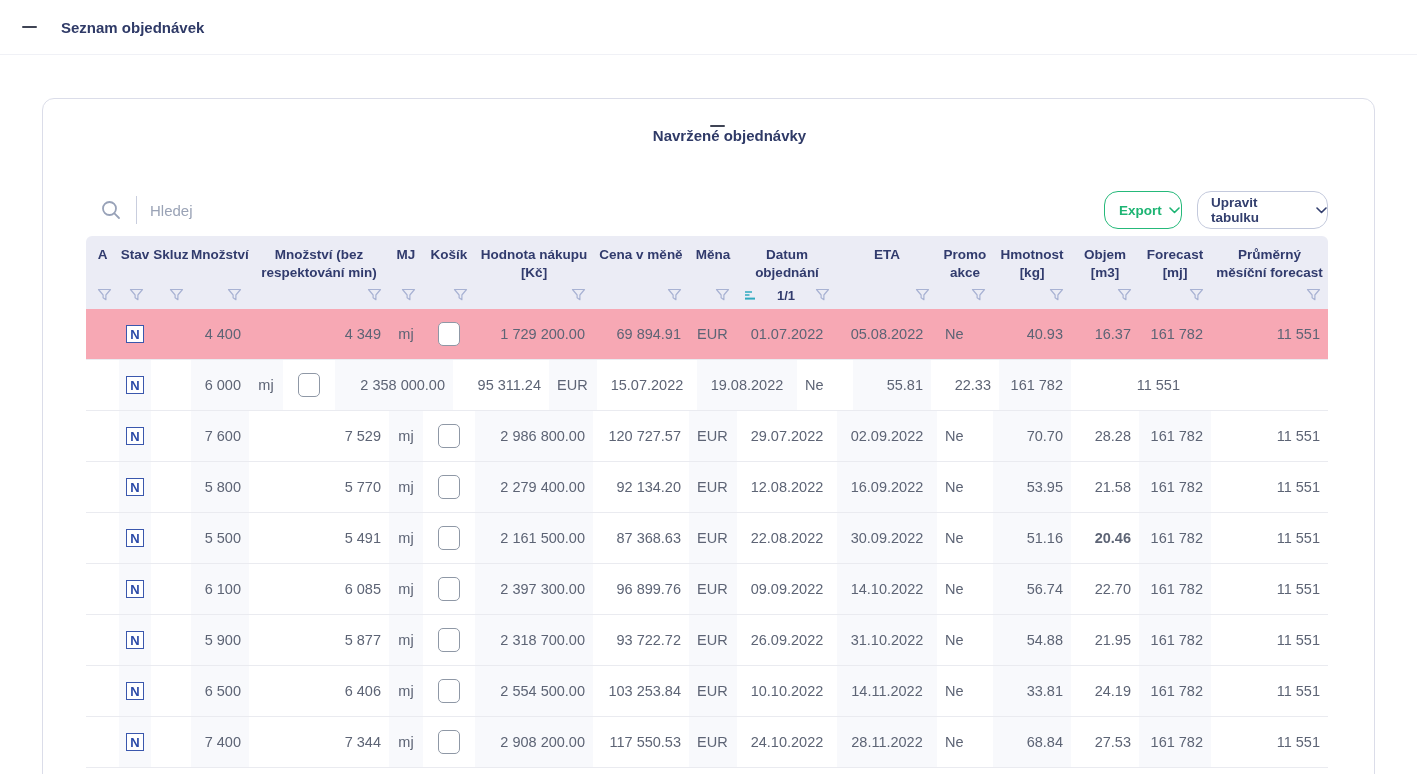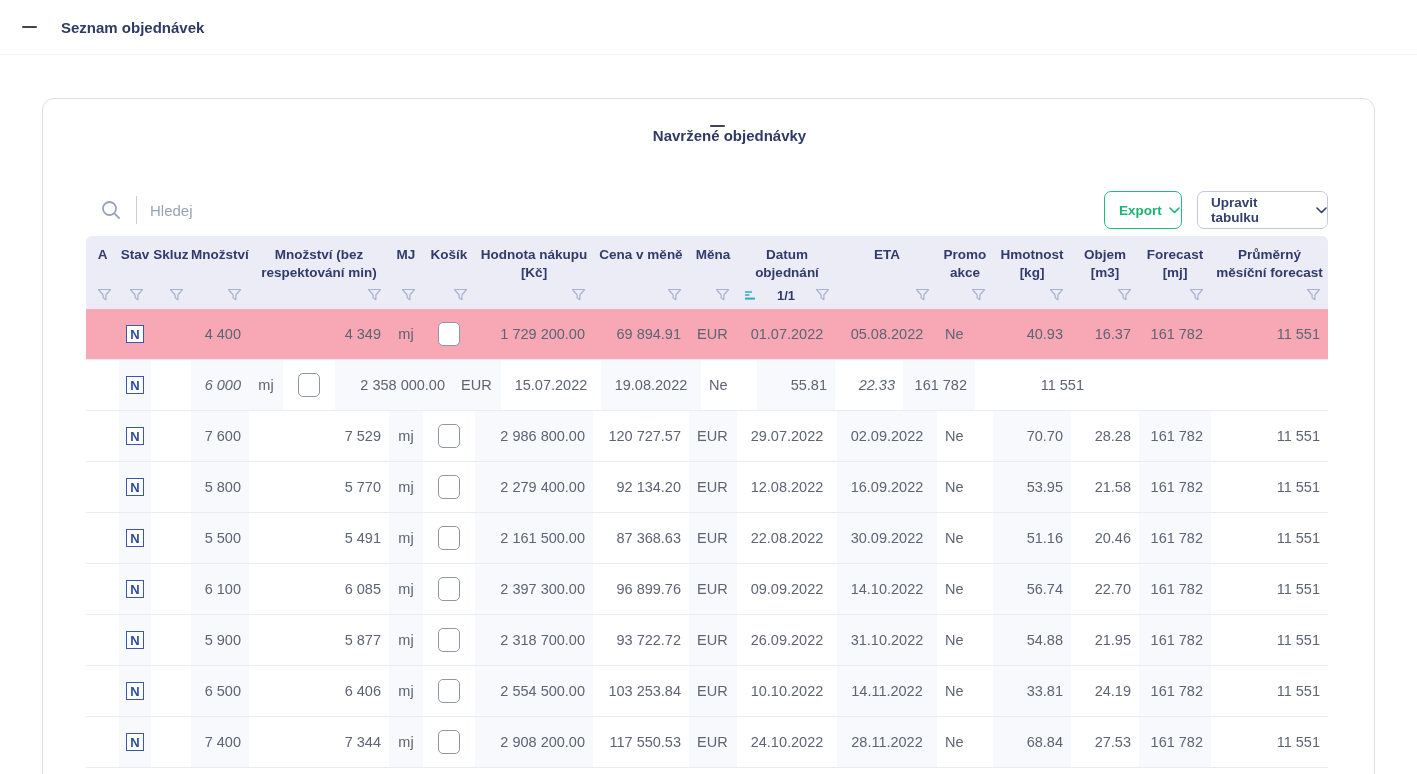--- a/index.html
+++ b/index.html
@@ -28,7 +28,7 @@
     margin-left:13px; width:300px; background:transparent;
     font-family:"Liberation Sans", sans-serif; }
   .search-input::placeholder { color:#9aa3b6; }
-  .btn { height:38px; border-radius:7px; background:#fff; display:flex; align-items:center;
+  .btn { height:38px; border-radius:14px; background:#fff; display:flex; align-items:center;
     justify-content:center; font-size:13.5px; font-weight:700; cursor:pointer;padding-left:13px; }
   .btn-export { width:78px; border:1px solid #25b97a; color:#1db473; margin-right:15px; }
   .btn-edit { width:131px; border:1px solid #c3c9dc; color:#333f6e; }

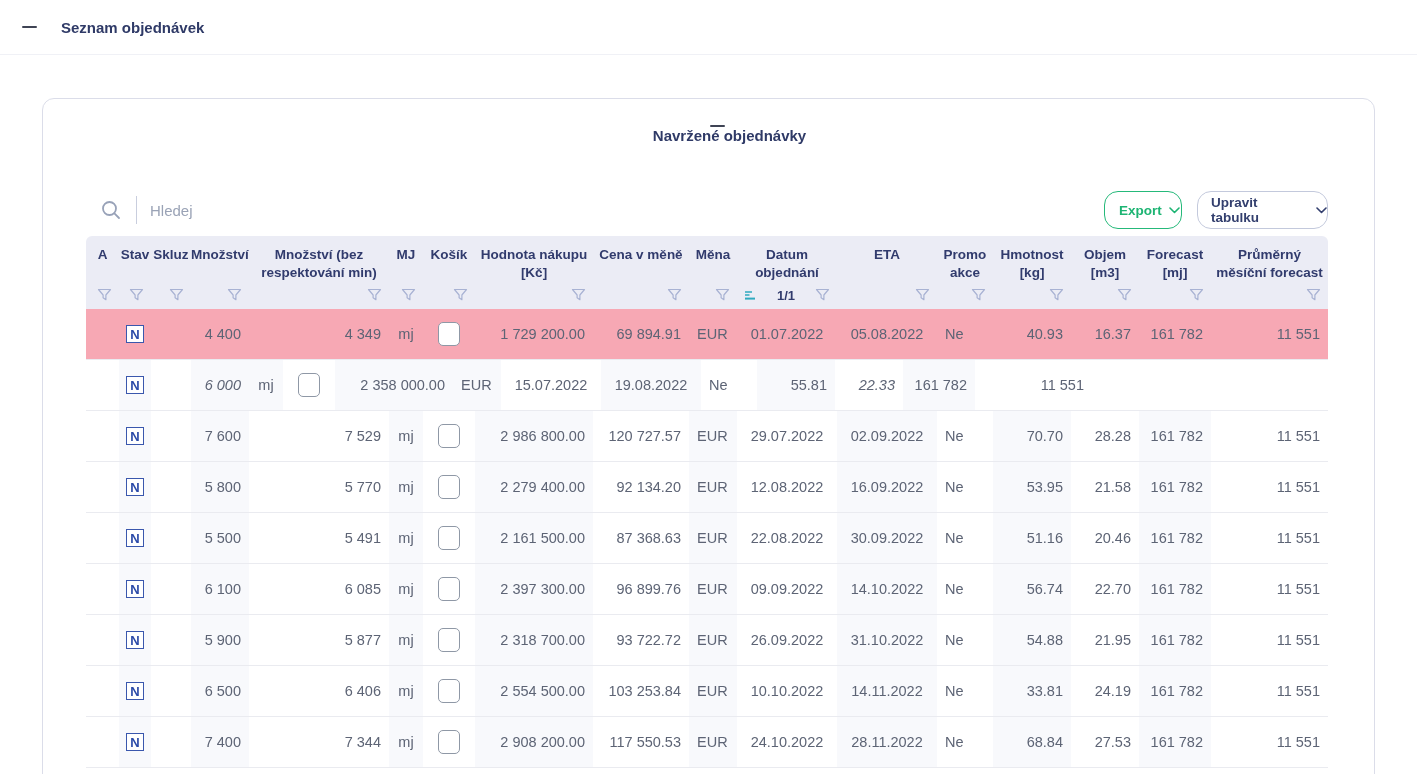--- a/index.html
+++ b/index.html
@@ -317,7 +317,7 @@
             <div class="n-icon">N</div>
           </div>
           <div class="b-cell al-c" style="width: 40px;"></div>
-          <div class="b-cell al-r tint" style="width: 58px; font-style: italic;">6 000</div>
+          <div class="b-cell al-r tint" style="width: 58px;">6 000</div>
           <div class="b-cell al-c tint" style="width: 34px;">mj</div>
           <div class="b-cell al-c" style="width: 52px;">
             <div class="checkbox"></div>

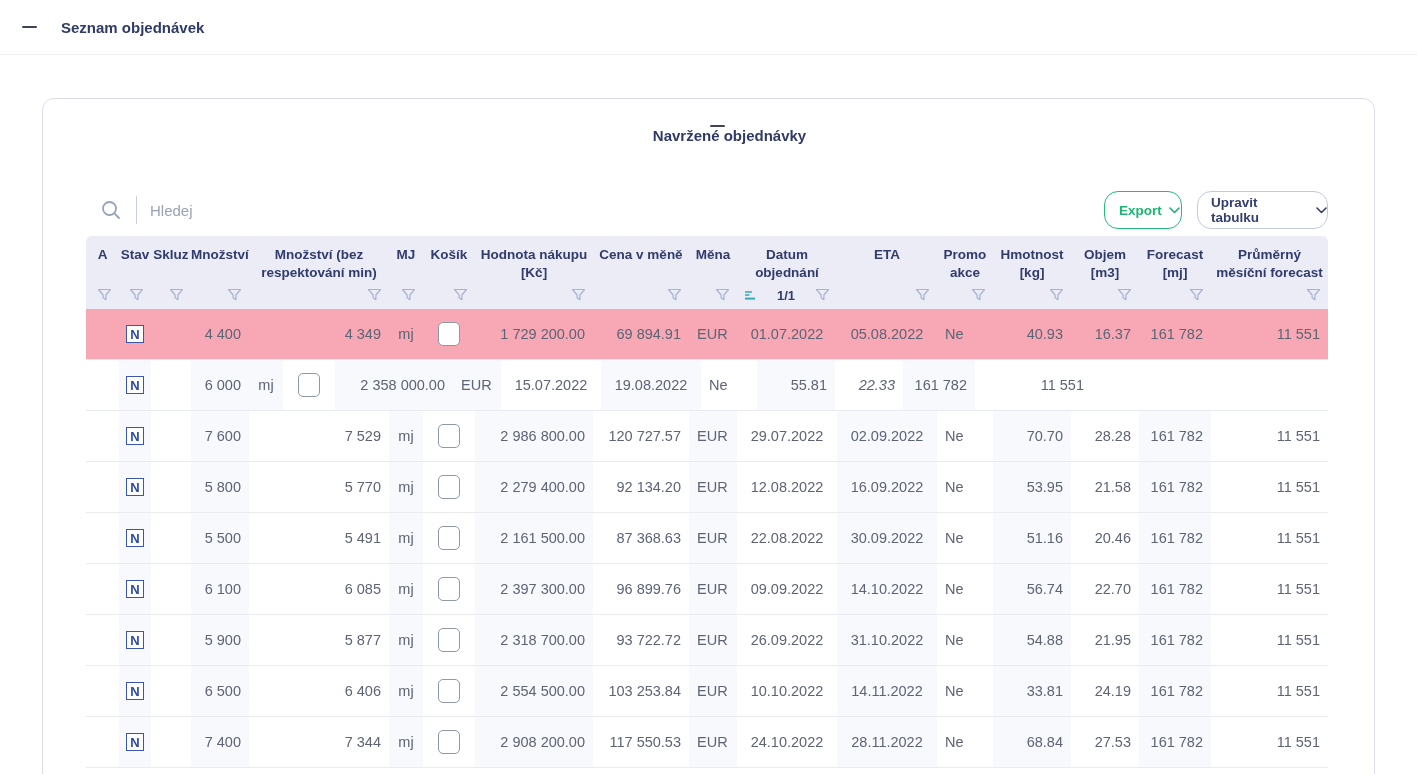--- a/index.html
+++ b/index.html
@@ -323,6 +323,7 @@
             <div class="checkbox"></div>
           </div>
           <div class="b-cell al-r tint" style="width: 118px;">2 358 000.00</div>
+          <div class="b-cell al-r" style="width: 96px;">95 311.24</div>
           <div class="b-cell al-l tint" style="width: 48px;">EUR</div>
           <div class="b-cell al-c" style="width: 100px;">15.07.2022</div>
           <div class="b-cell al-c tint" style="width: 100px;">19.08.2022</div>

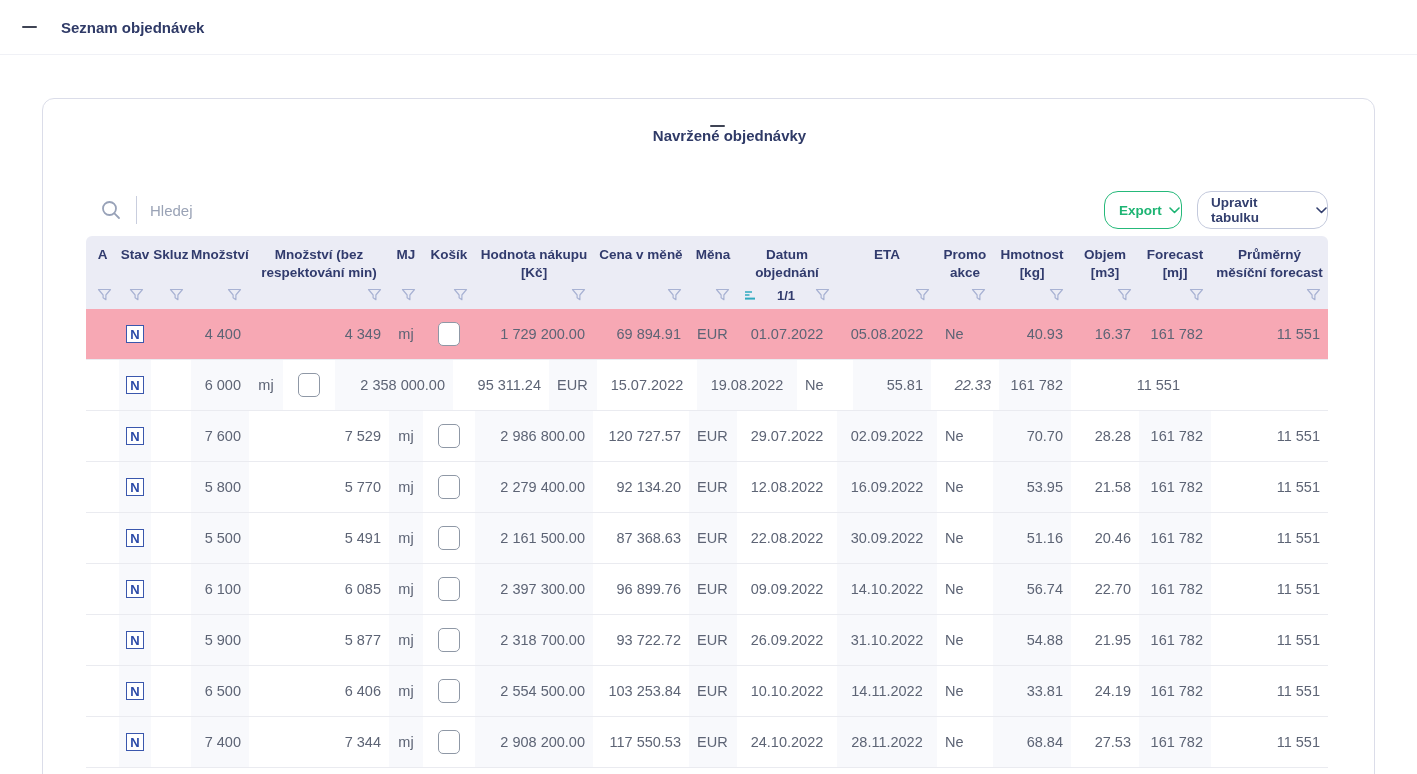--- a/index.html
+++ b/index.html
@@ -329,7 +329,7 @@
           <div class="b-cell al-c tint" style="width: 100px;">19.08.2022</div>
           <div class="b-cell al-l" style="width: 56px;">Ne</div>
           <div class="b-cell al-r tint" style="width: 78px;">55.81</div>
-          <div class="b-cell al-r" style="width: 68px; font-style: italic;">22.33</div>
+          <div class="b-cell al-r" style="width: 68px;">22.33</div>
           <div class="b-cell al-r tint" style="width: 72px;">161 782</div>
           <div class="b-cell al-r" style="width: 117px;">11 551</div>
         </div>

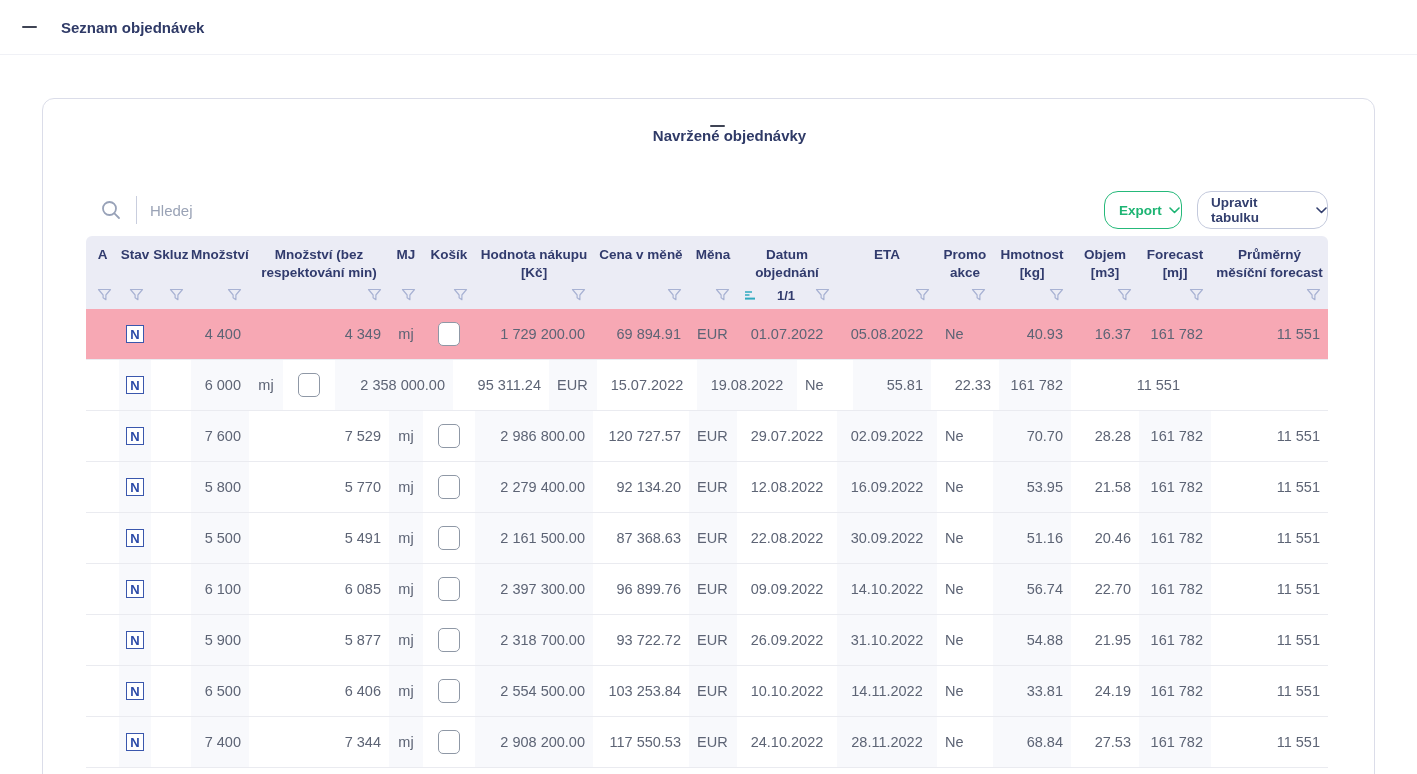--- a/index.html
+++ b/index.html
@@ -398,7 +398,7 @@
           <div class="b-cell al-c tint" style="width: 100px;">30.09.2022</div>
           <div class="b-cell al-l" style="width: 56px;">Ne</div>
           <div class="b-cell al-r tint" style="width: 78px;">51.16</div>
-          <div class="b-cell al-r" style="width: 68px;">20.46</div>
+          <div class="b-cell al-r" style="width: 68px; font-weight: bold;">20.46</div>
           <div class="b-cell al-r tint" style="width: 72px;">161 782</div>
           <div class="b-cell al-r" style="width: 117px;">11 551</div>
         </div>

